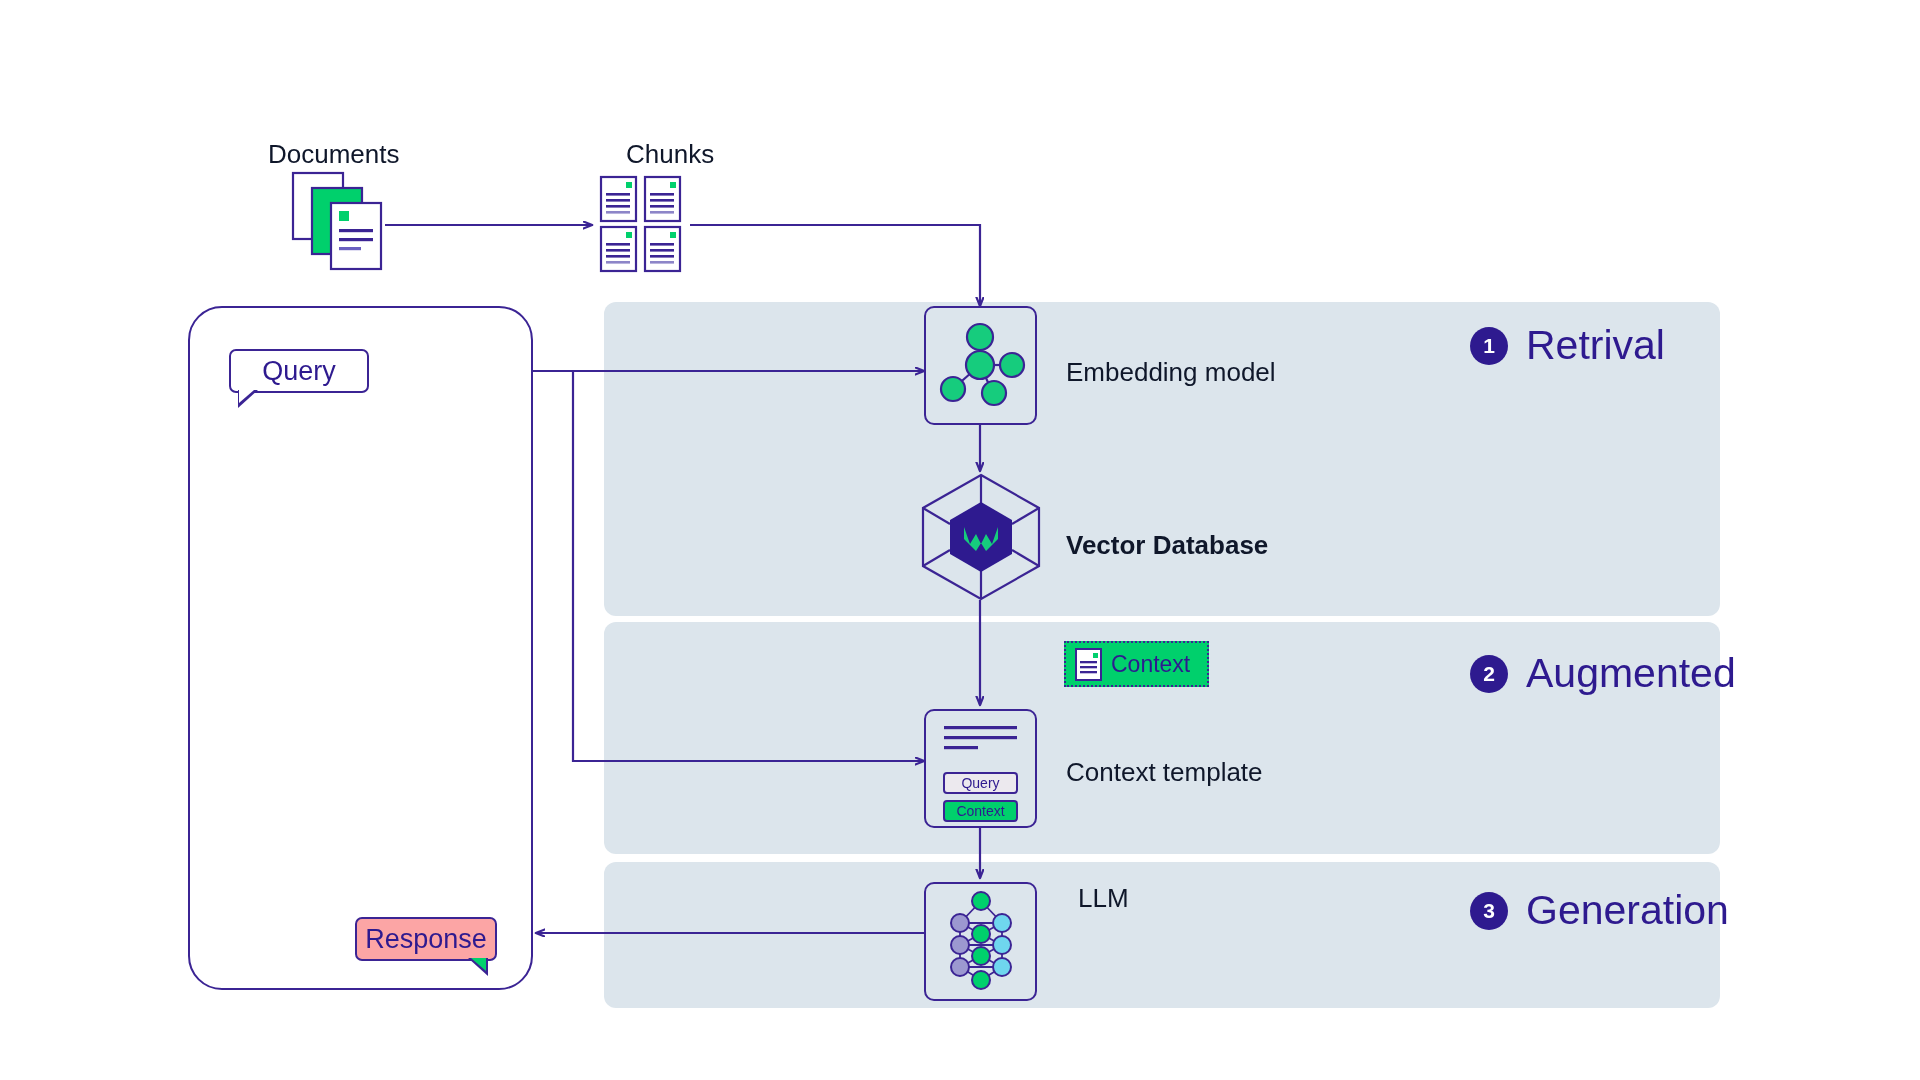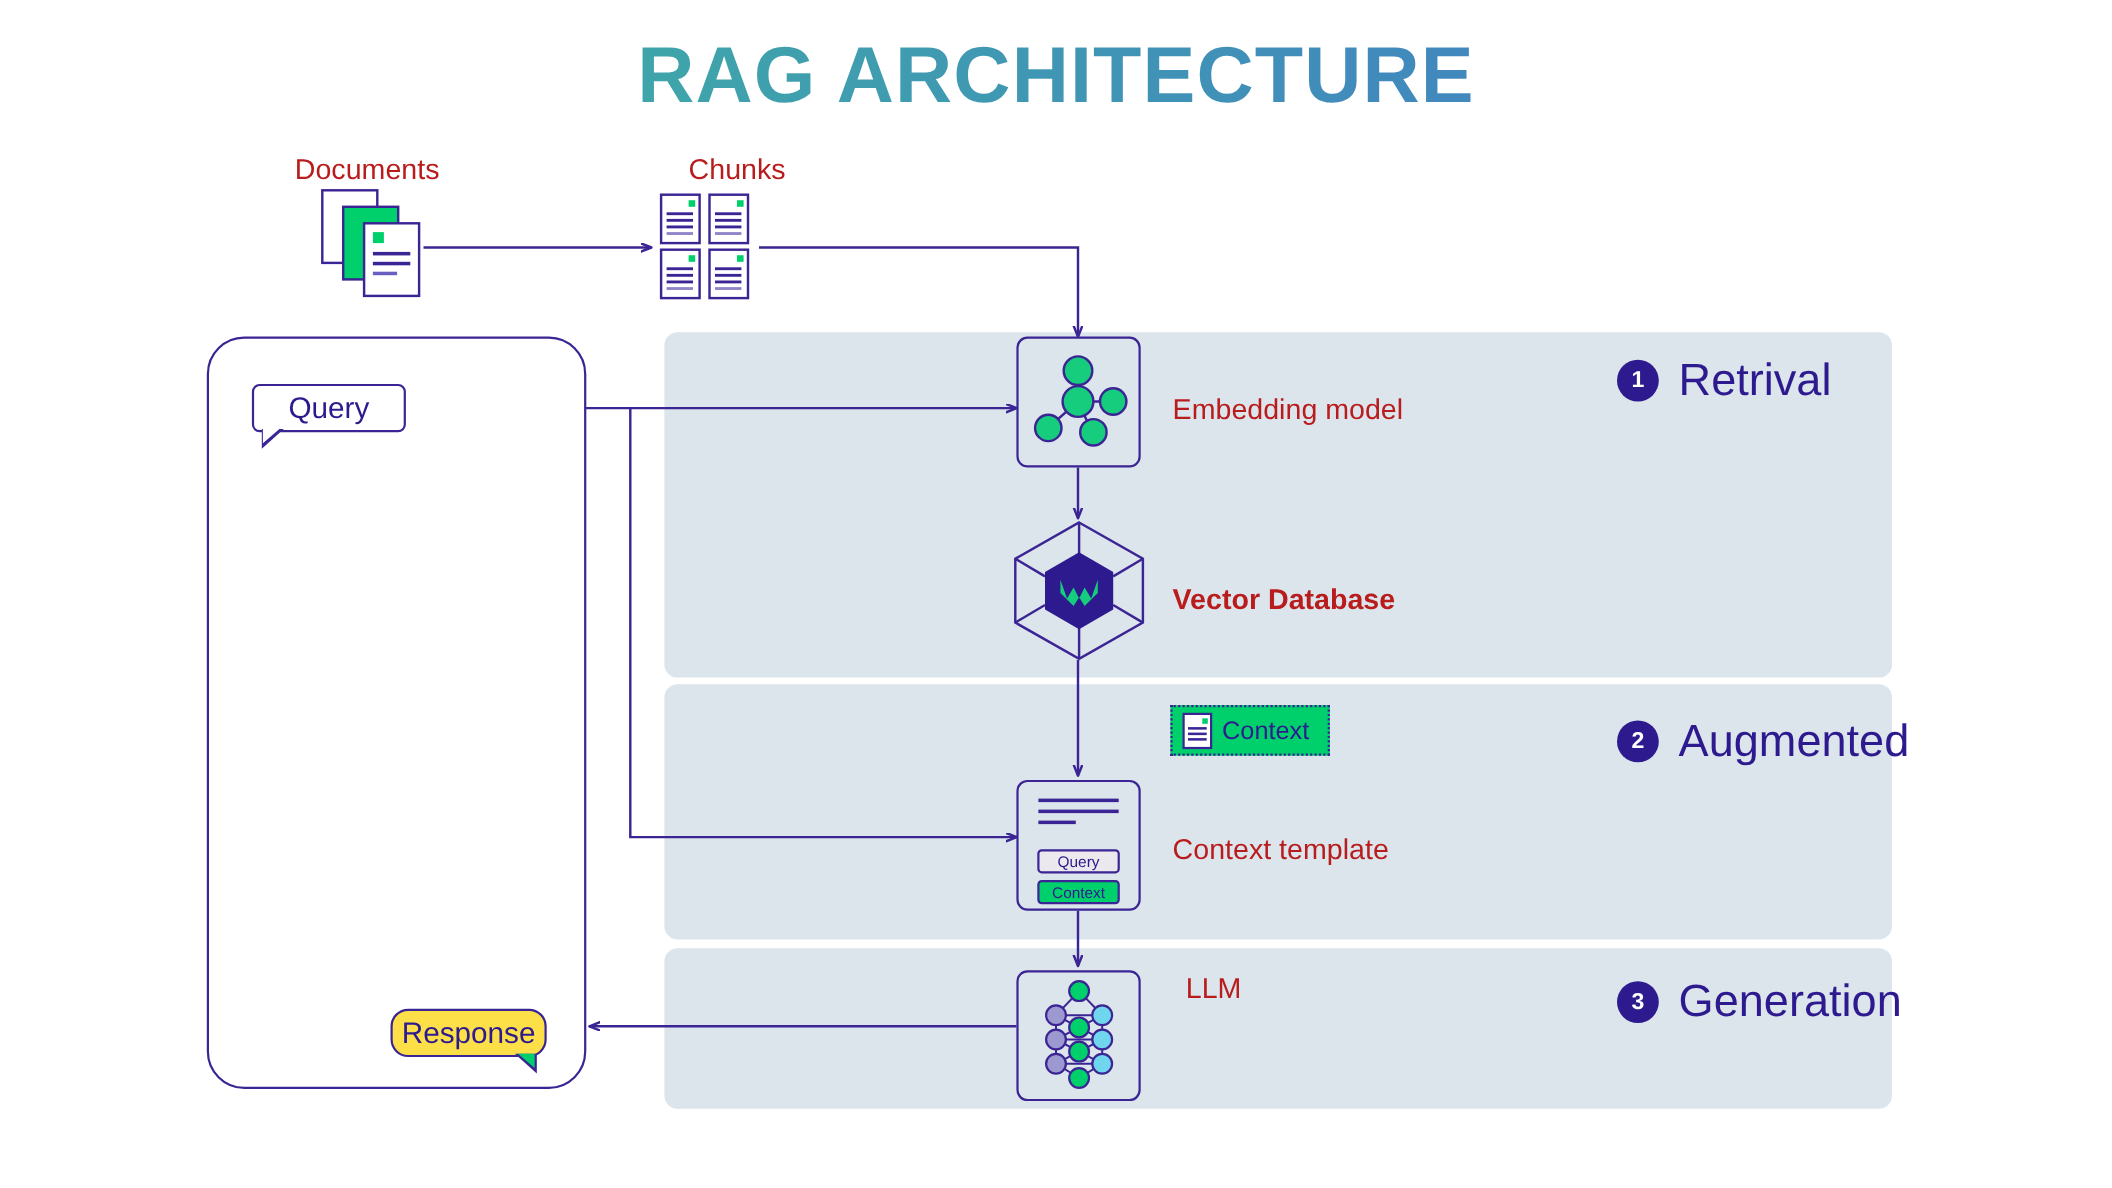--- a/index.html
+++ b/index.html
@@ -140,7 +140,6 @@
 
 <div id="stage">
 
-  <div class="title">RAG ARCHITECTURE</div>
 
   <div class="panel" style="left:604px;top:302px;width:1116px;height:314px;"></div>
   <div class="panel" style="left:604px;top:622px;width:1116px;height:232px;"></div>

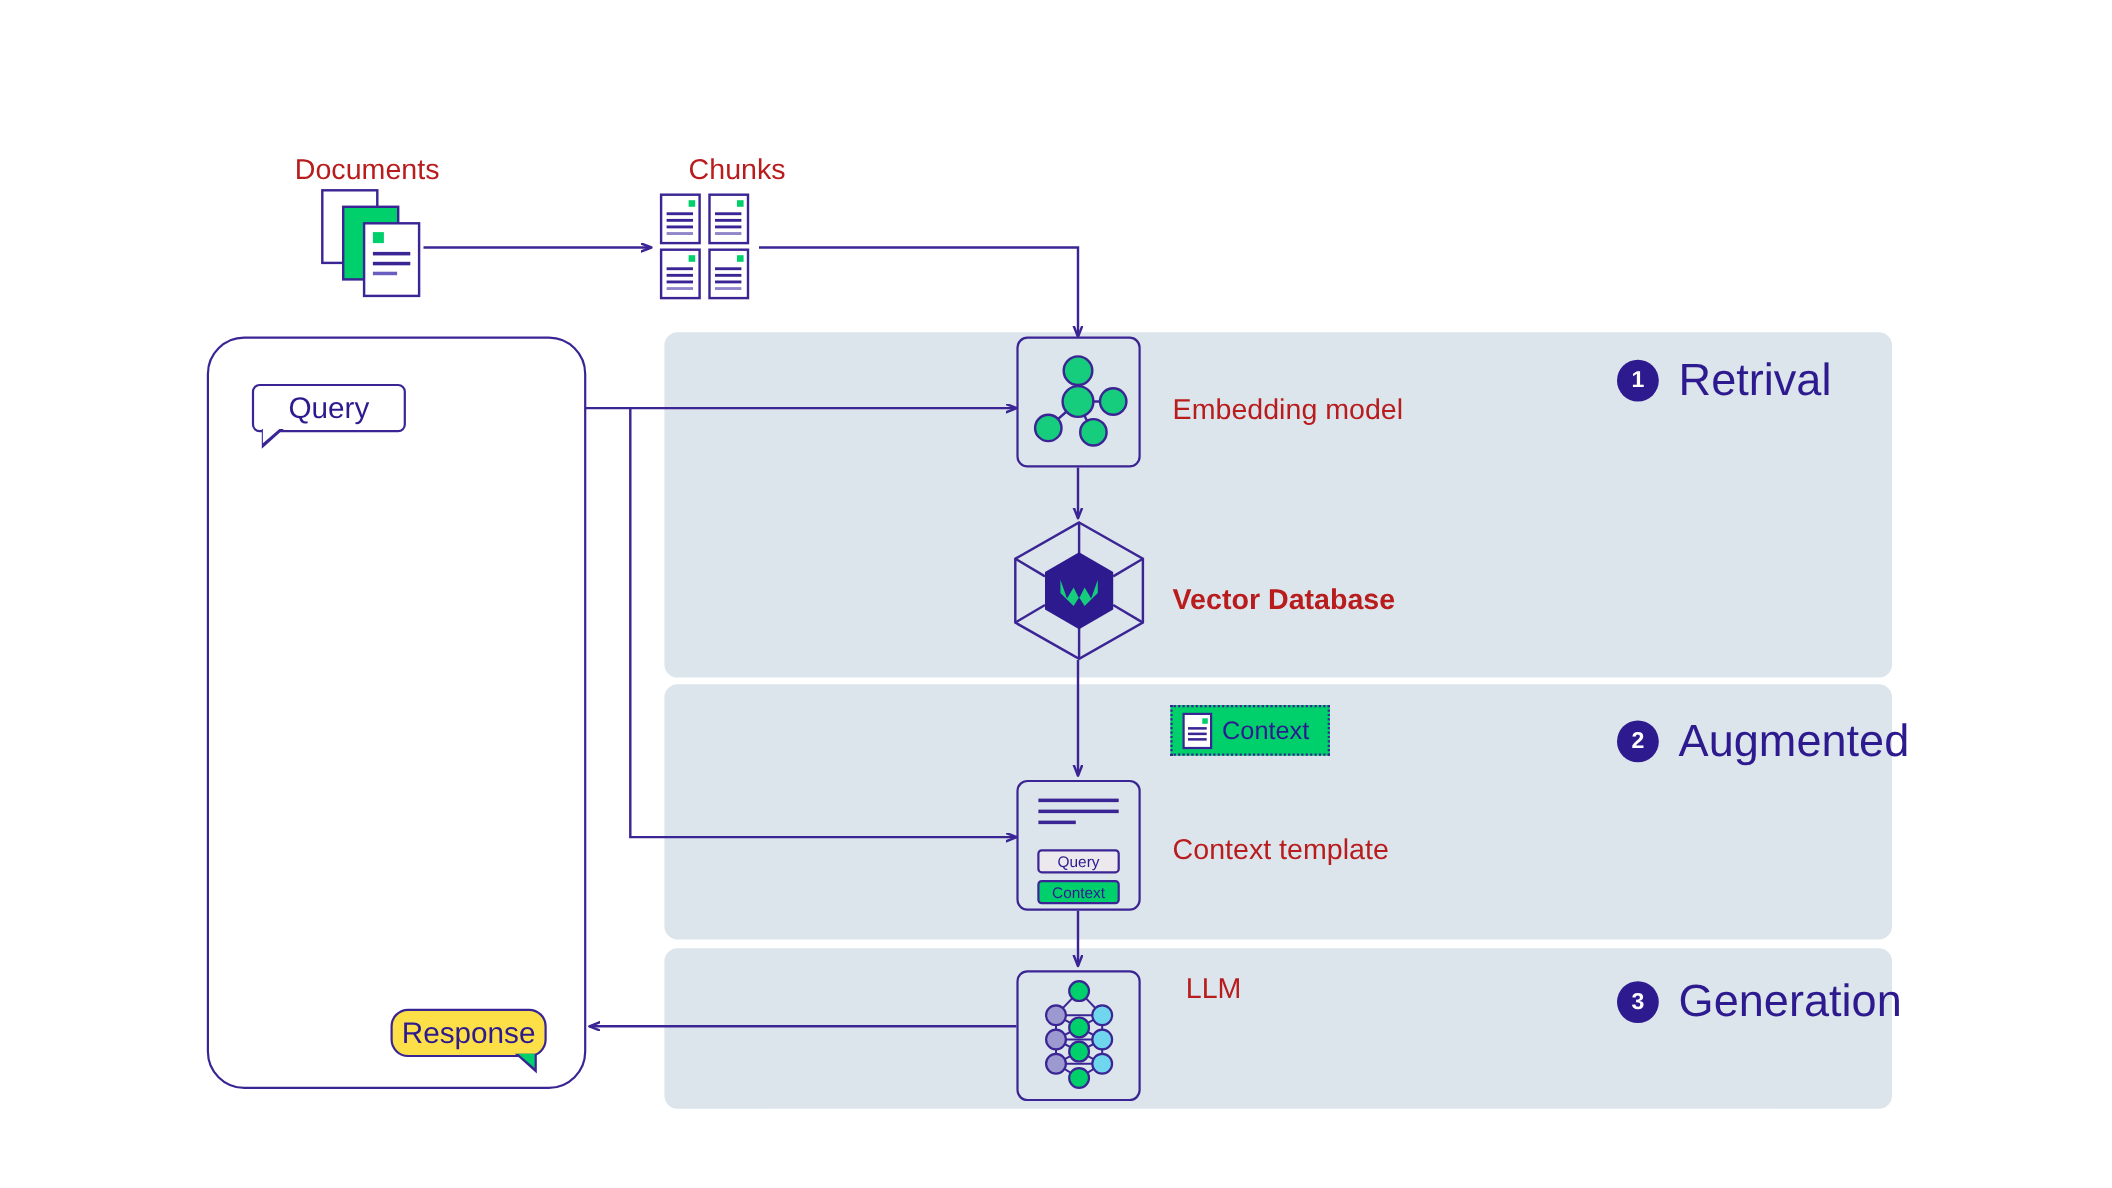--- a/index.html
+++ b/index.html
@@ -31,7 +31,7 @@
   
   .lbl{
     position:absolute;
-    color:#b91c1c;
+    color:#0f172a;
     font-size:26px;
     white-space:nowrap;
   }

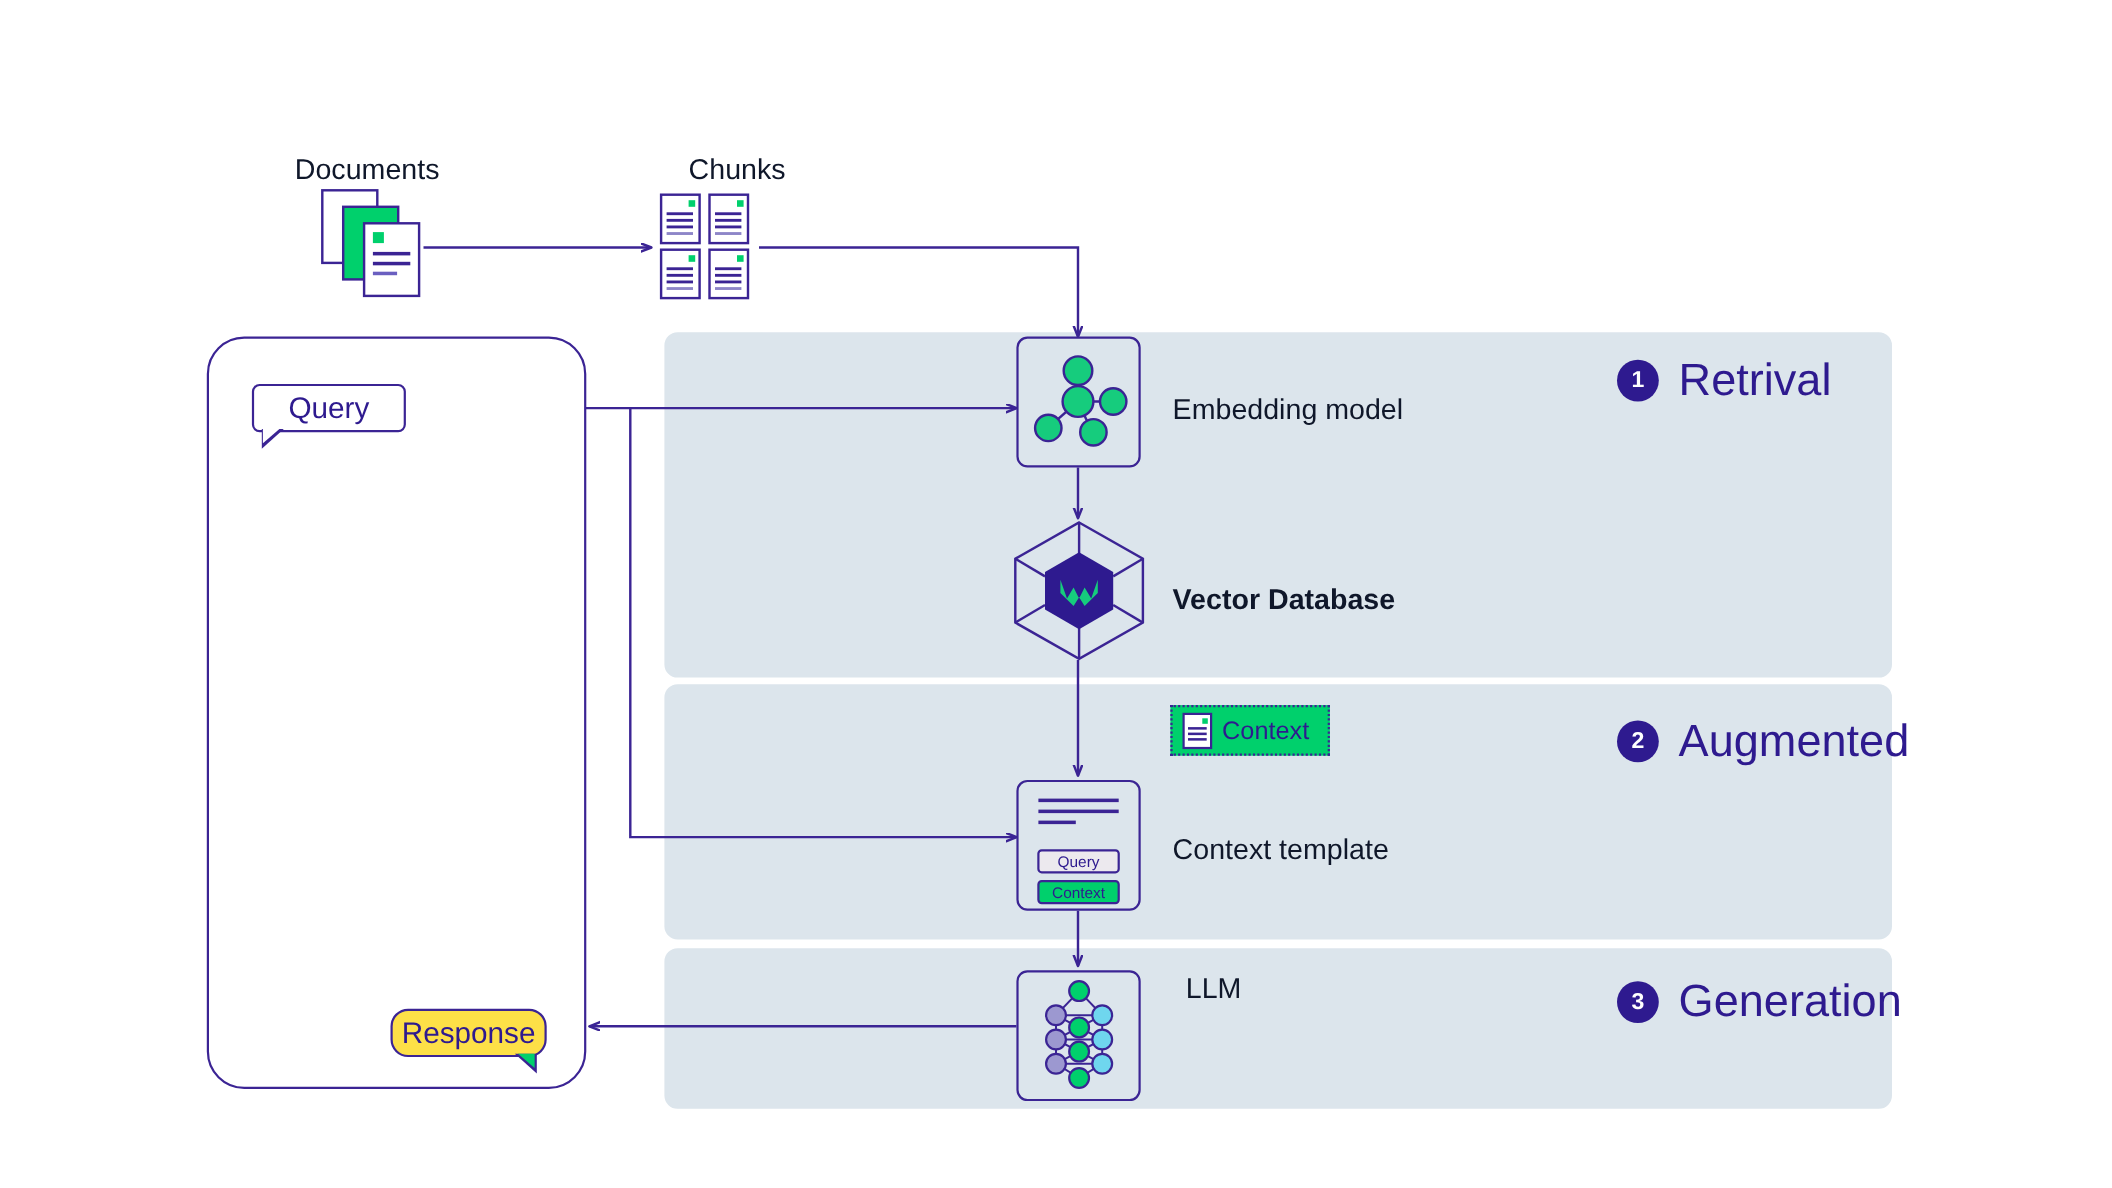--- a/index.html
+++ b/index.html
@@ -82,8 +82,7 @@
   }
   .bubble.response{
     left:355px;top:917px;width:142px;height:44px;
-    background:#fde047;
-    border-radius:16px;
+    background:#fca5a5;
   }
   .bubble.response:after{
     content:"";position:absolute;right:7px;bottom:-17px;

